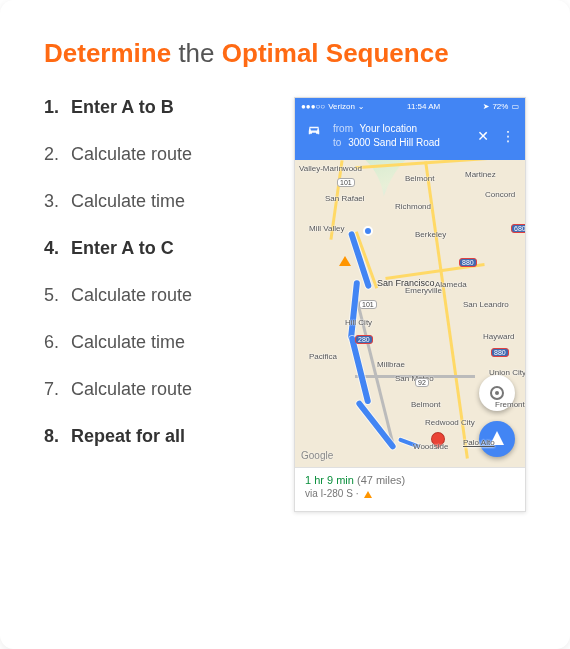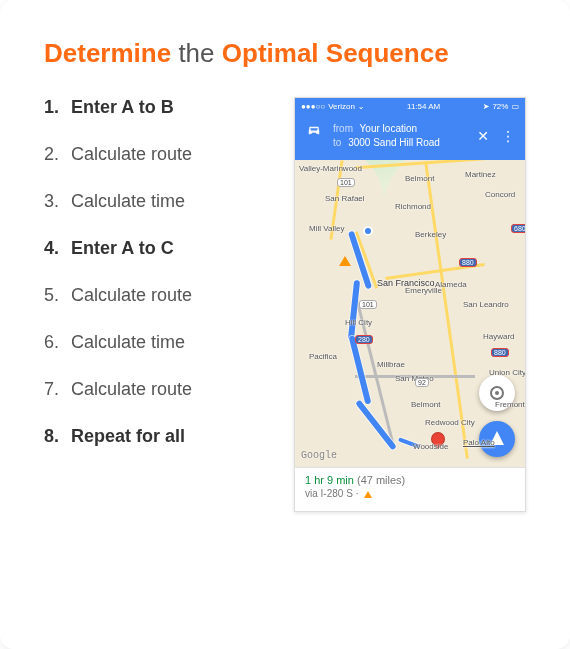--- a/index.html
+++ b/index.html
@@ -76,7 +76,7 @@
   .shield.blue { background: #4169b0; color: #fff; border-color: #e04040; }
   .gm-logo {
     position: absolute; left: 6px; bottom: 6px; font-size: 10px; color: #888;
-    font-family: Liberation Mono, monospace; text-shadow: 0 0 2px #fff;
+    font-family: Liberation Sans, sans-serif; text-shadow: 0 0 2px #fff;
   }
   .fab {
     position: absolute; width: 36px; height: 36px; border-radius: 50%;

